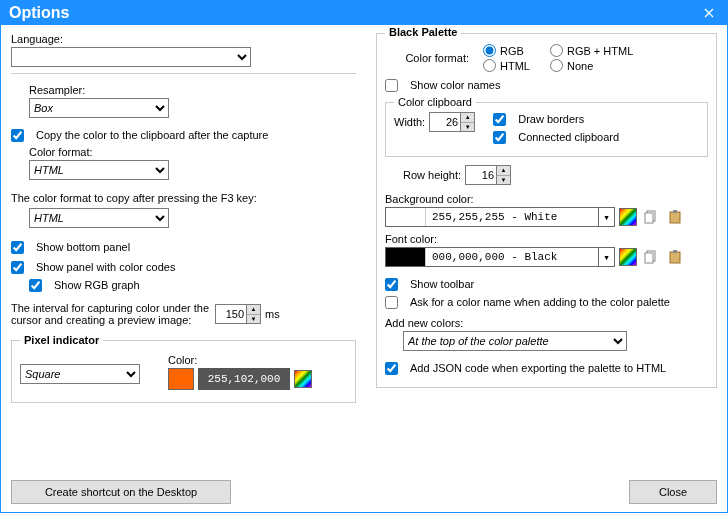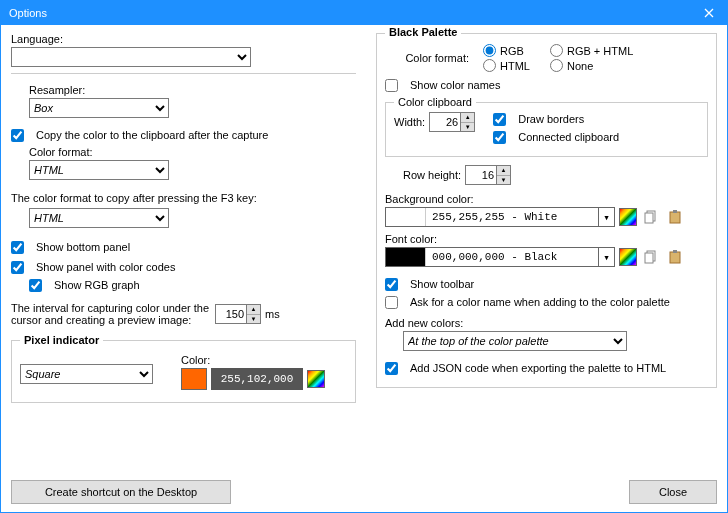--- a/index.html
+++ b/index.html
@@ -5,7 +5,7 @@
 * { box-sizing: border-box; margin: 0; padding: 0; }
 body { font-family: "Segoe UI", Tahoma, sans-serif; font-size: 11px; background: #fff; width: 728px; height: 513px; overflow: hidden; border: 1px solid #1e90ff; }
 .titlebar { background: #1e90ff; color: #fff; height: 24px; display: flex; align-items: center; padding: 0 8px; justify-content: space-between; }
-.titlebar .title { font-size: 11px; }
+.titlebar .title { font-size: 16px; font-weight: bold; }
 .titlebar .close-x { width: 36px; height: 24px; display: flex; align-items: center; justify-content: center; cursor: pointer; margin-right: -8px; }
 .content { display: flex; height: 448px; }
 .col { padding: 8px 10px; }

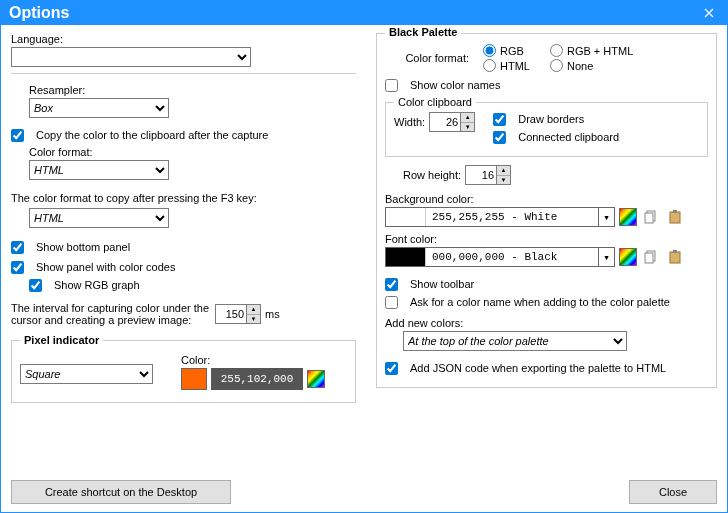--- a/index.html
+++ b/index.html
@@ -17,7 +17,7 @@
 select { font-size: 11px; height: 20px; border: 1px solid #7a7a7a; background: #fff; font-style: italic; }
 select.wide { width: 240px; }
 select.med { width: 140px; }
-select.sm { width: 133px; }
+select.sm { width: 120px; }
 .indent { margin-left: 18px; }
 .row { display: flex; align-items: center; gap: 4px; margin-bottom: 4px; }
 input[type=checkbox] { width: 13px; height: 13px; accent-color: #0078d7; }

